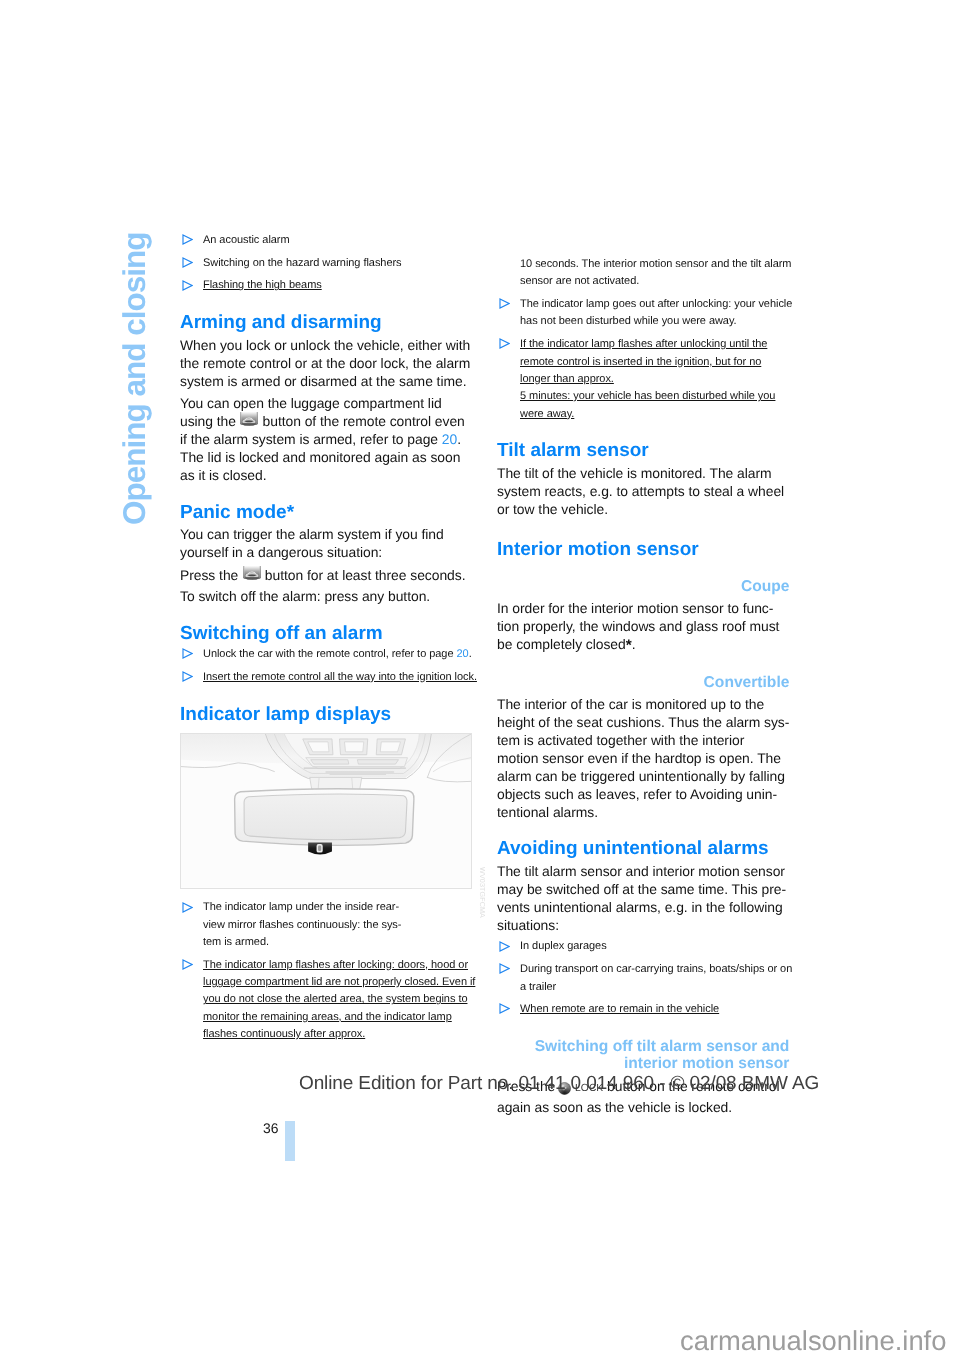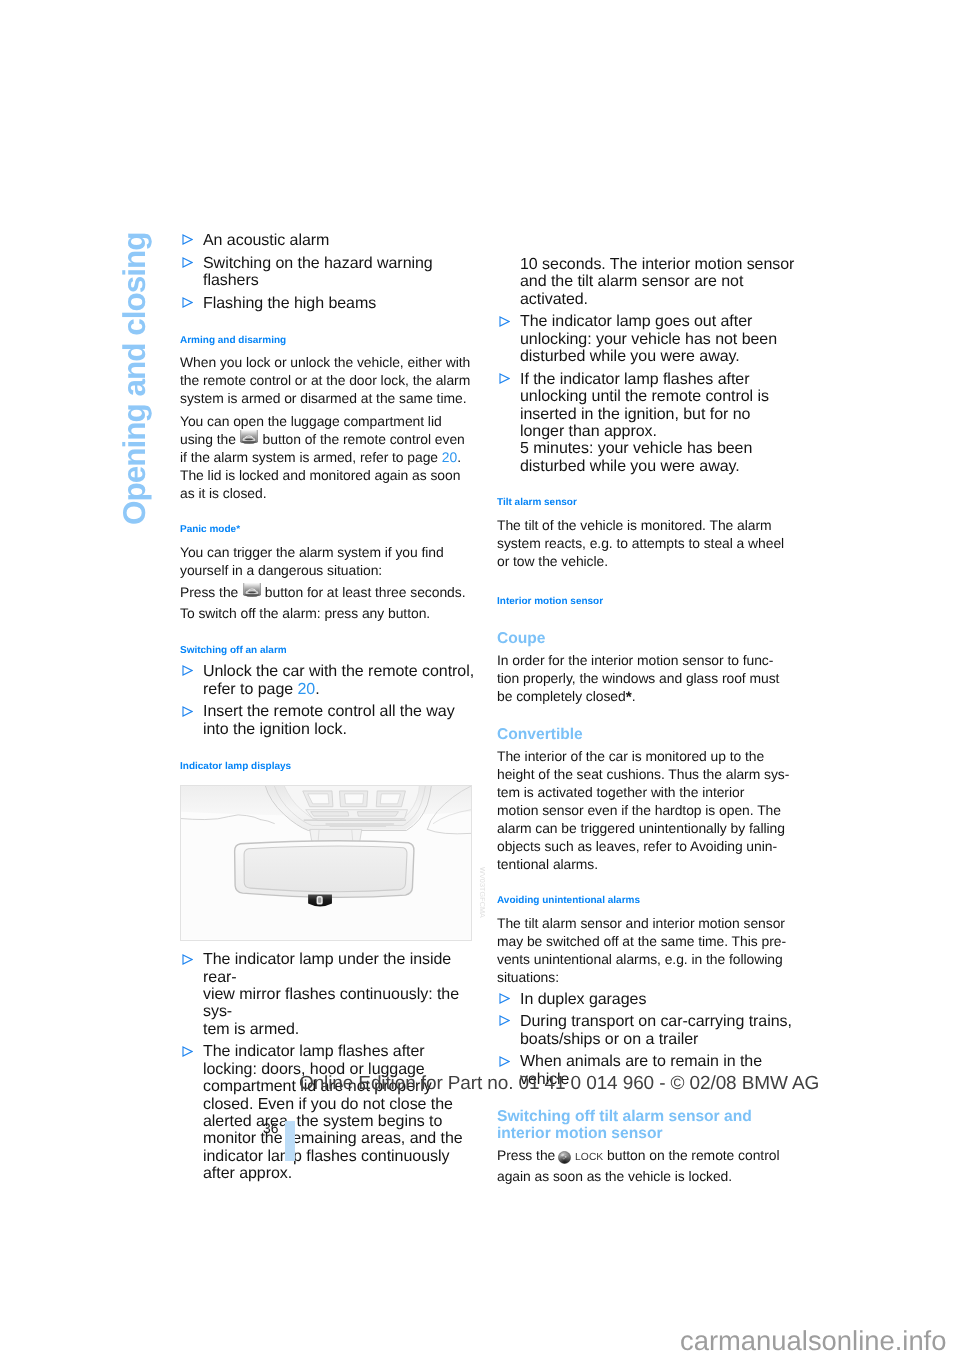--- a/index.html
+++ b/index.html
@@ -57,7 +57,7 @@
   ul { list-style: none; margin: 0 0 4.8px 0; padding: 0; width: 297.4px; }
   li {
     position: relative; padding-left: 23px;
-    font-size: 16px; color: #141414;
+    font-size: 11px; color: #141414;
     line-height: 17.35px; letter-spacing: -0.05px;
     margin-bottom: 5.4px;
   }

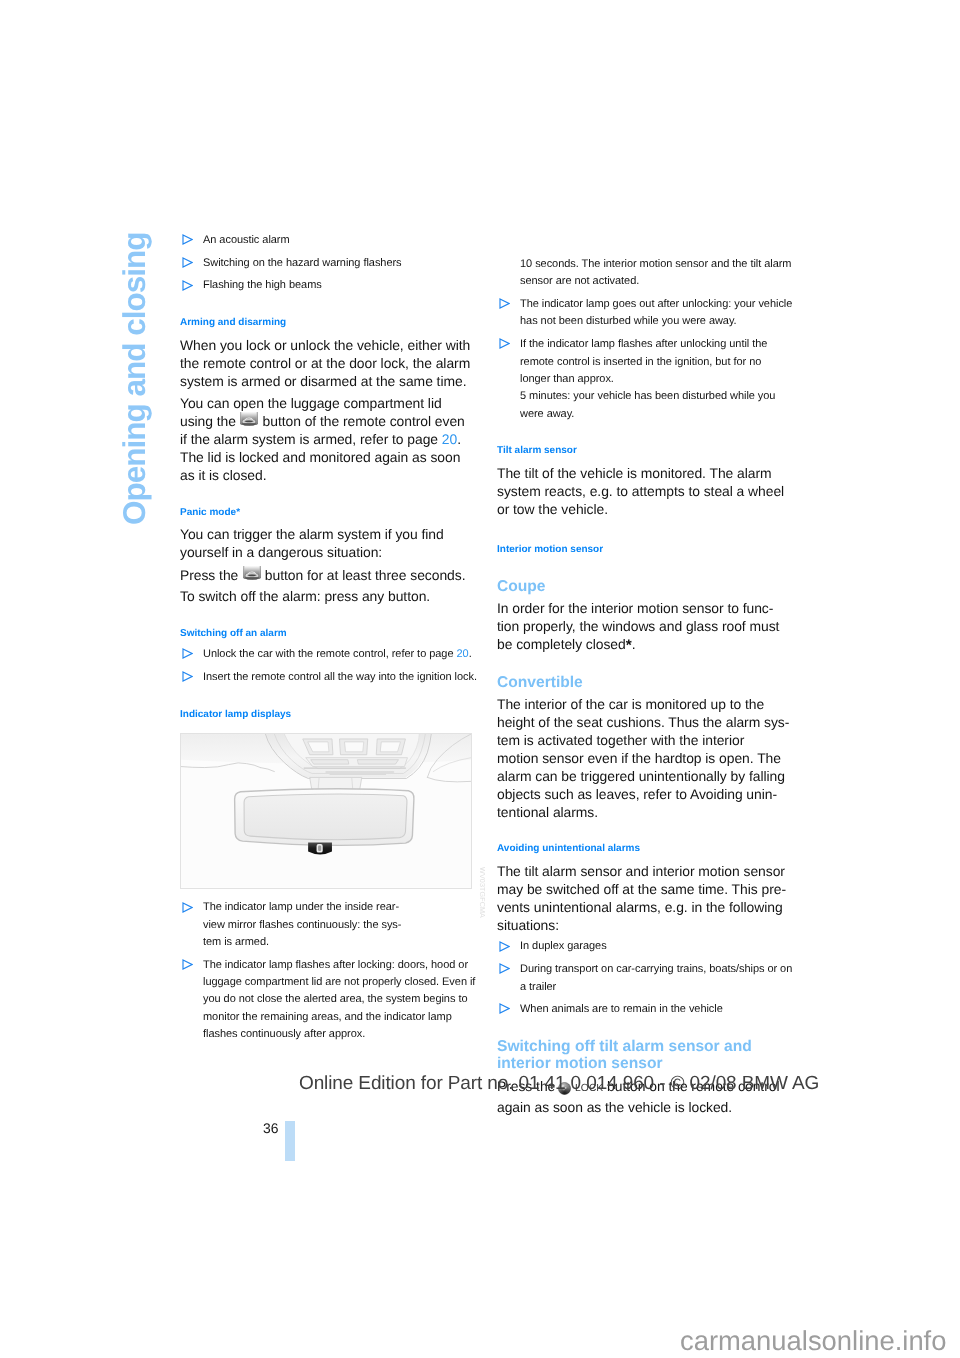--- a/index.html
+++ b/index.html
@@ -61,7 +61,7 @@
     line-height: 17.35px; letter-spacing: -0.05px;
     margin-bottom: 5.4px;
   }
-  li:last-child { margin-bottom: 0; }
+  li:last-child { margin-bottom: 0; text-decoration: underline; }
   .tri {
     position: absolute; left: 2px; top: 2.2px;
     width: 11px; height: 11px;

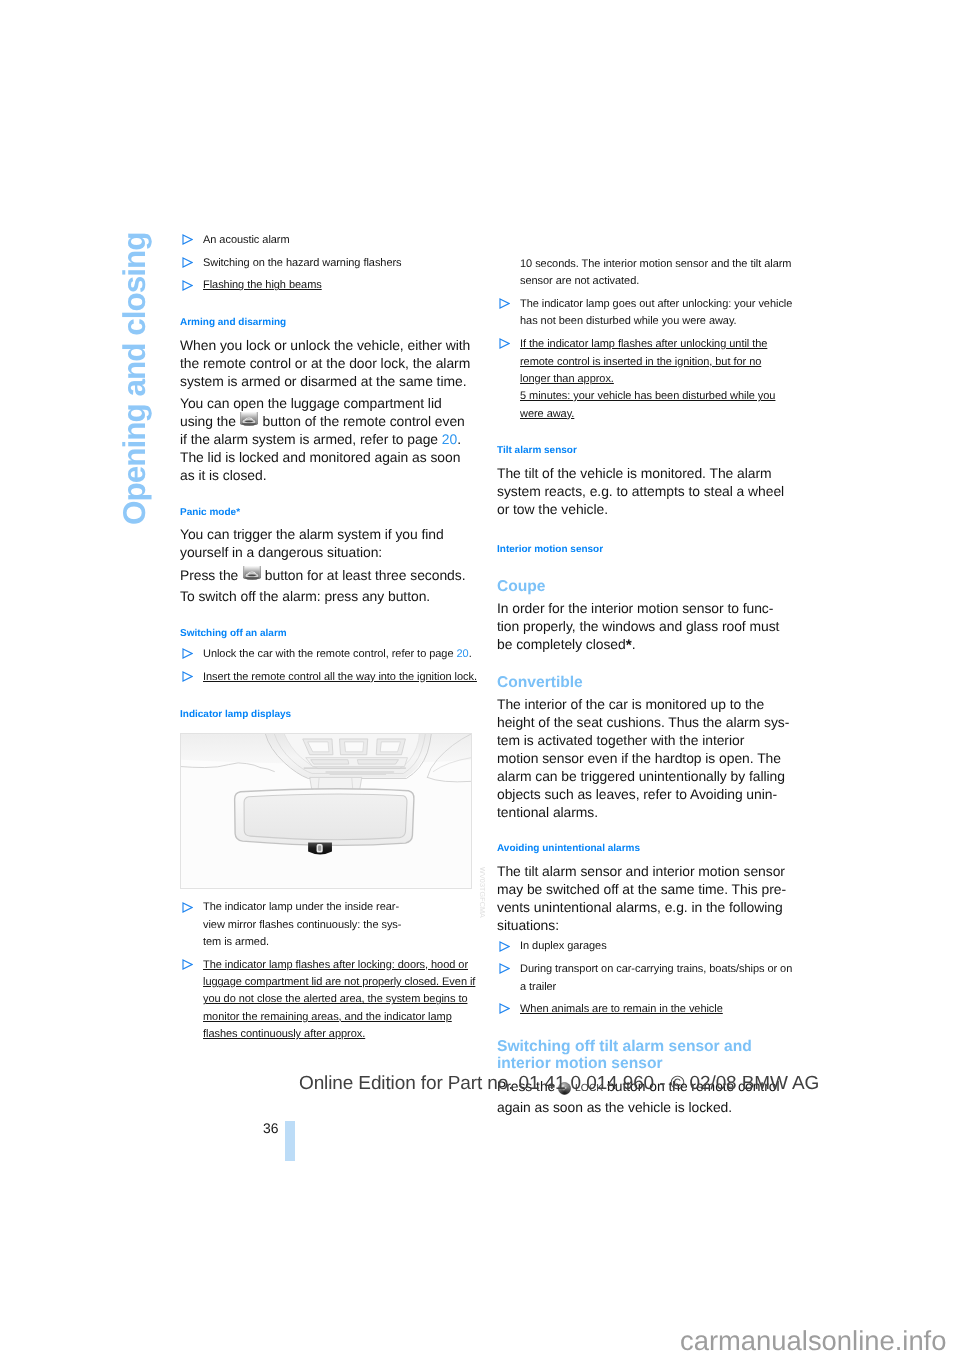--- a/index.html
+++ b/index.html
@@ -37,7 +37,7 @@
   .col-right { left: 497px; top: 231.5px; margin-top: 24px; }
 
   h2 {
-    font-size: 10px; font-weight: bold; color: #0584f7;
+    font-size: 19px; font-weight: bold; color: #0584f7;
     margin: 19.5px 0 4.0px 0; padding: 0; line-height: 17.35px;
     letter-spacing: 0px;
   }

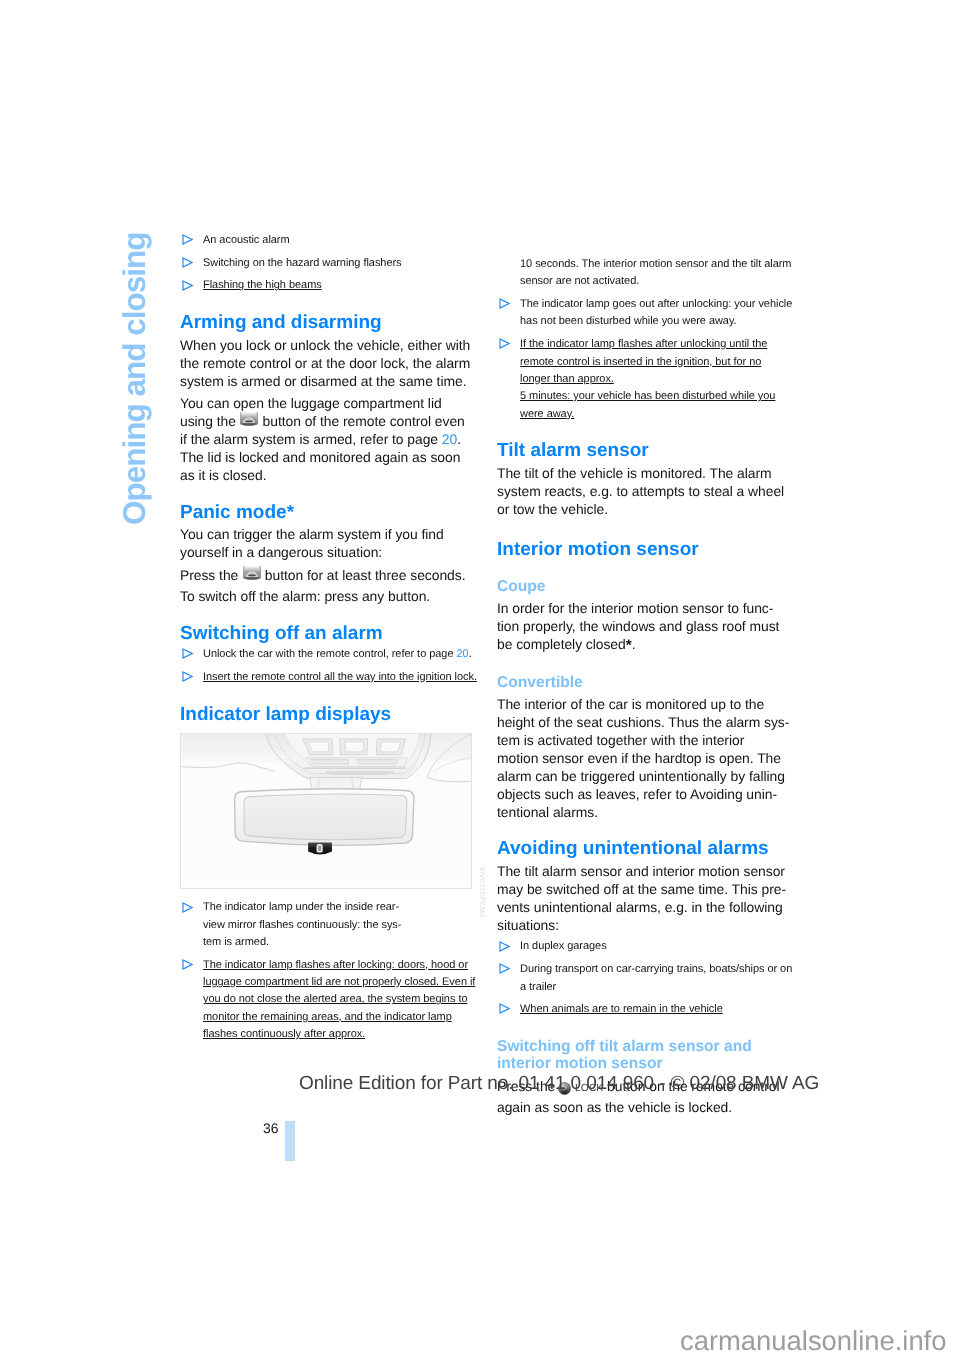--- a/index.html
+++ b/index.html
@@ -45,6 +45,7 @@
     font-size: 15.6px; font-weight: bold; color: #7cc1f7;
     margin: 19.5px 0 4.0px 0; padding: 0; line-height: 17.35px;
     letter-spacing: 0px;
+    text-align: right;
   }
   p {
     font-size: 13.9px; color: #141414; margin: 0 0 4.8px 0; padding: 0;

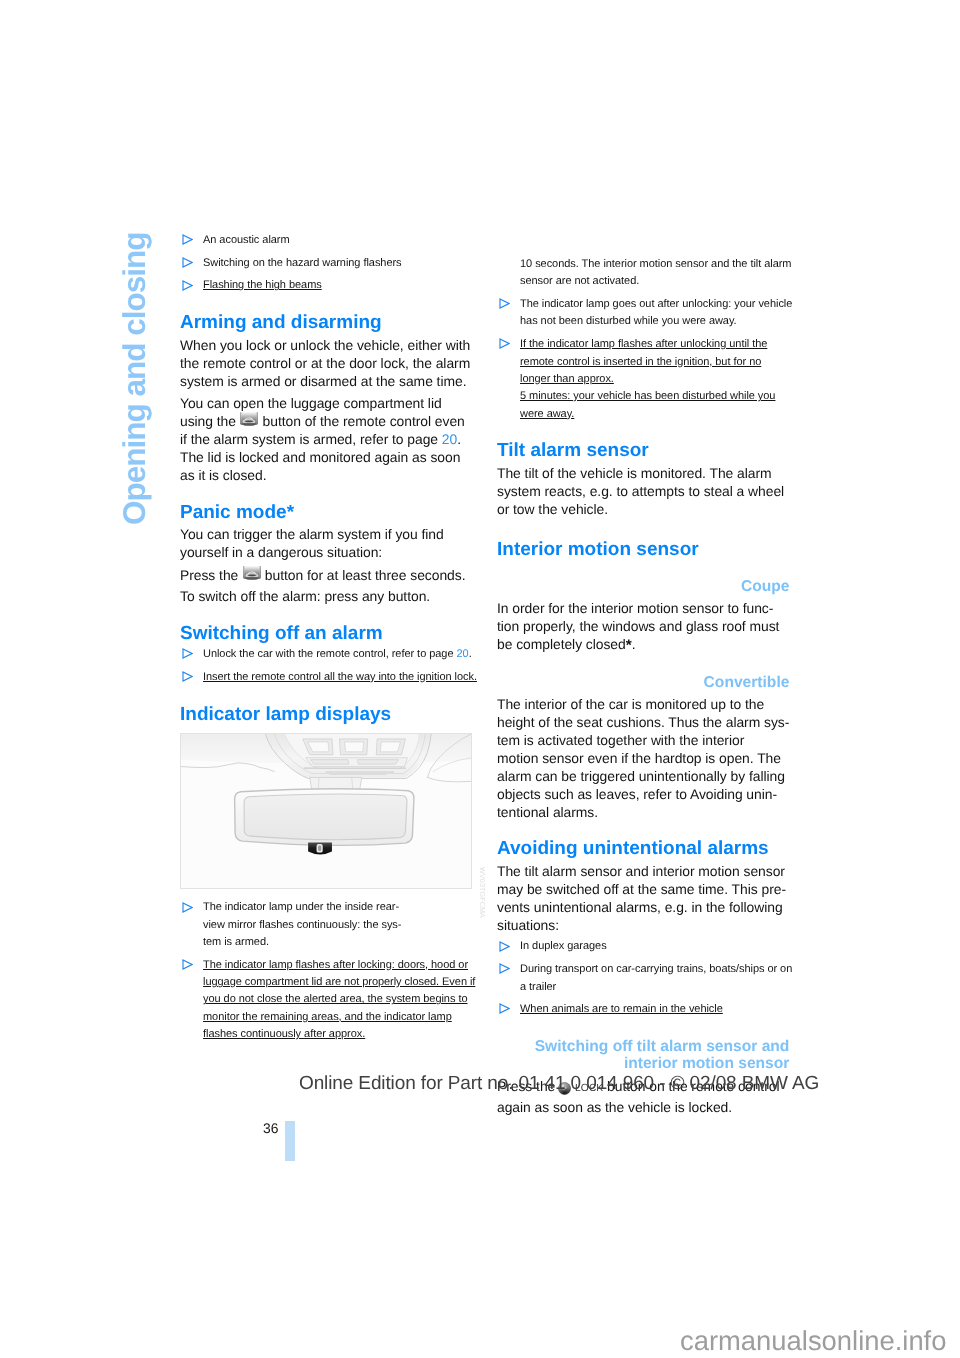--- a/index.html
+++ b/index.html
@@ -311,7 +311,7 @@
           </svg><span>During transport on car-carrying trains, boats/ships or on a trailer</span></li>
       <li><svg class="tri" viewBox="0 0 11 11">
             <path d="M1 1 L10 5.5 L1 10 Z" fill="none" stroke="#2186f0" stroke-width="1.15" stroke-linejoin="miter"></path>
-          </svg><span>When animals are to remain in the vehicle</span></li>
+          </svg><span>When remote are to remain in the vehicle</span></li>
     </ul>
     <h3>Switching off tilt alarm sensor and interior motion sensor</h3>
     <p>

